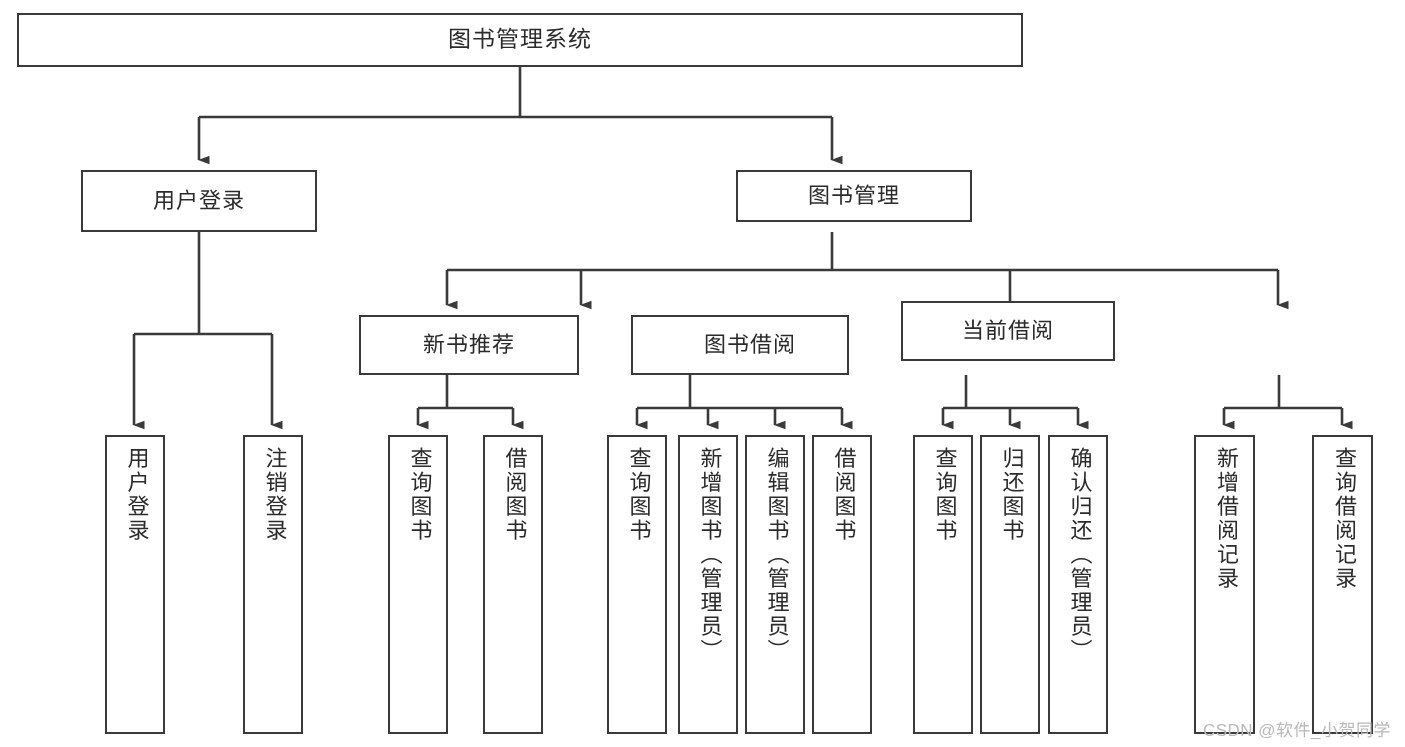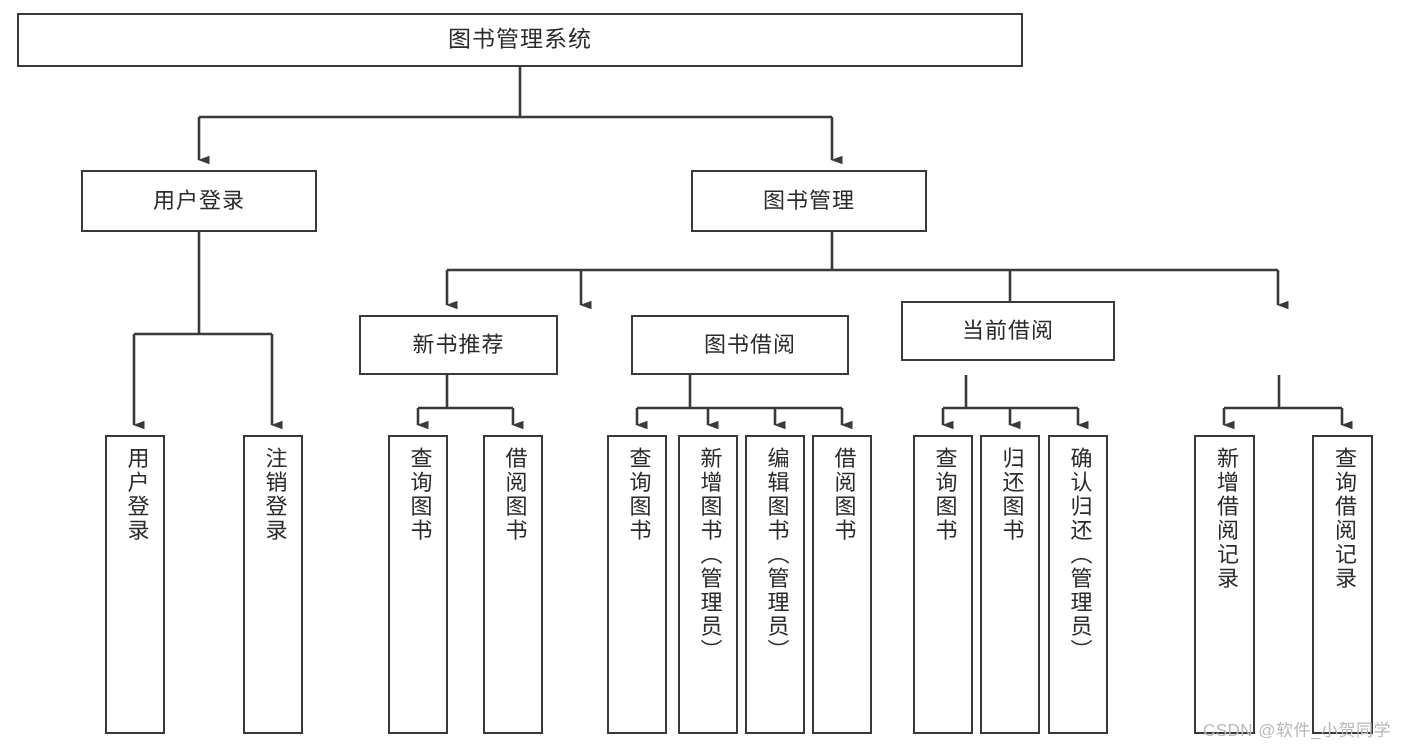--- a/index.html
+++ b/index.html
@@ -135,7 +135,7 @@
   <div class="node horizontal" style="left:81px; top:170px; width:236px; height:62px;">
     <span class="node-label">用户登录</span>
   </div>
-  <div class="node horizontal" style="left:691px; top:170px; width:236px; height:62px;">
+  <div class="node horizontal" style="left:736px; top:170px; width:236px; height:52px;">
     <span class="node-label">图书管理</span>
   </div>
 

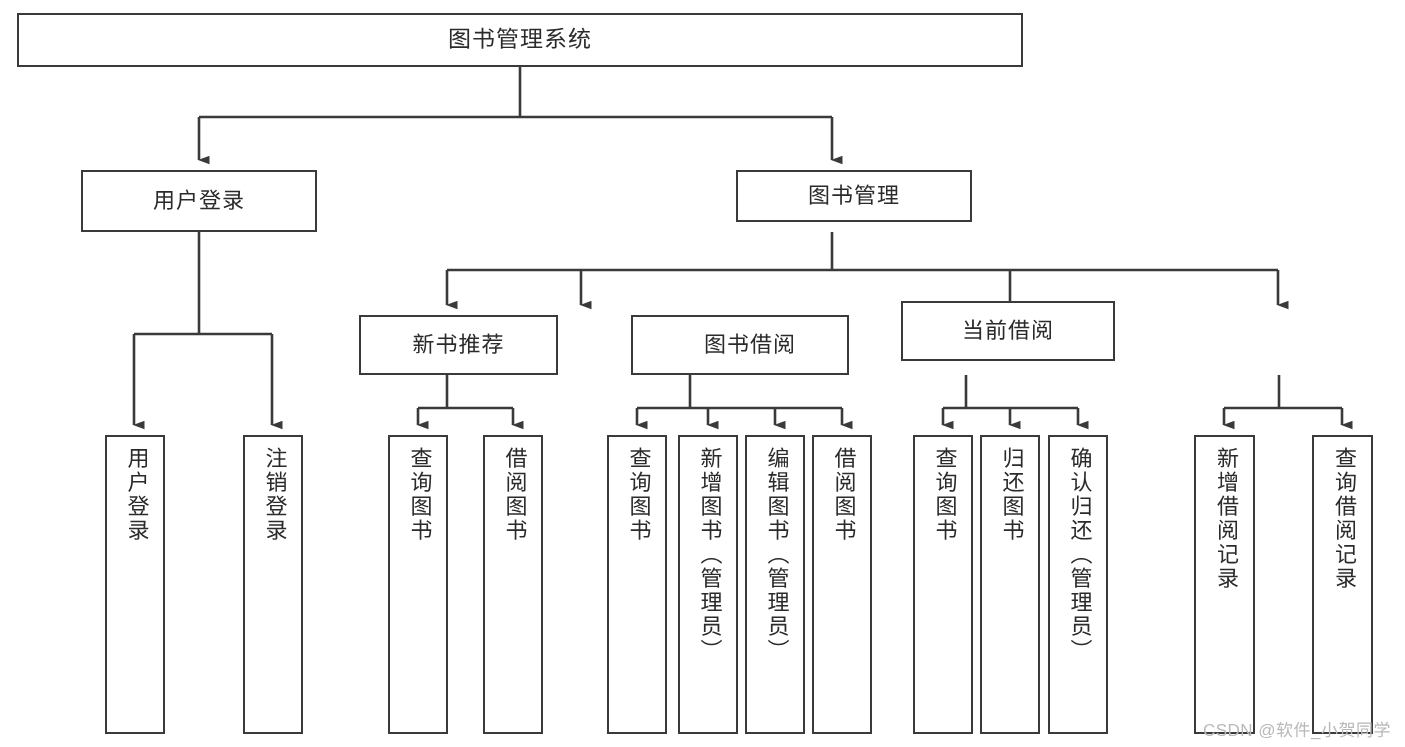--- a/index.html
+++ b/index.html
@@ -139,7 +139,7 @@
     <span class="node-label">图书管理</span>
   </div>
 
-  <div class="node horizontal" style="left:359px; top:315px; width:199px; height:60px;">
+  <div class="node horizontal" style="left:359px; top:315px; width:220px; height:60px;">
     <span class="node-label">新书推荐</span>
   </div>
   <div class="node horizontal" style="left:631px; top:315px; width:218px; height:60px;padding-left:20px;">

